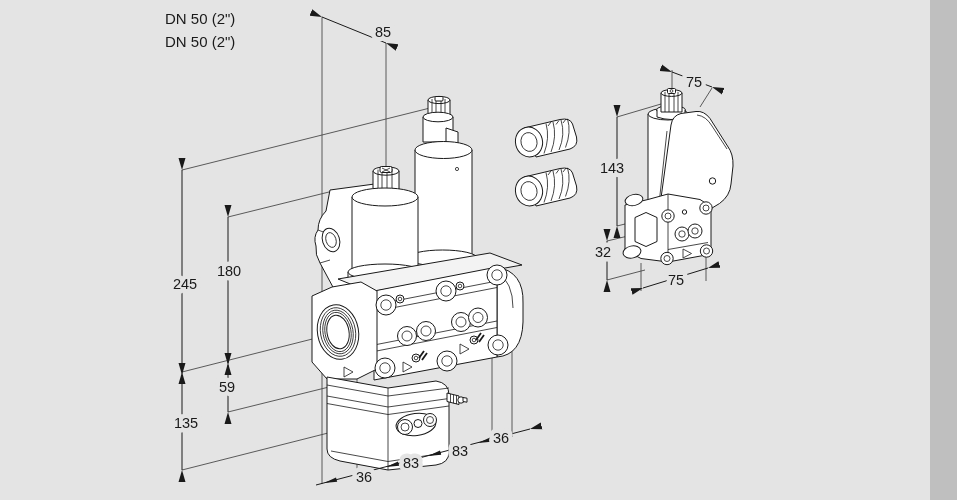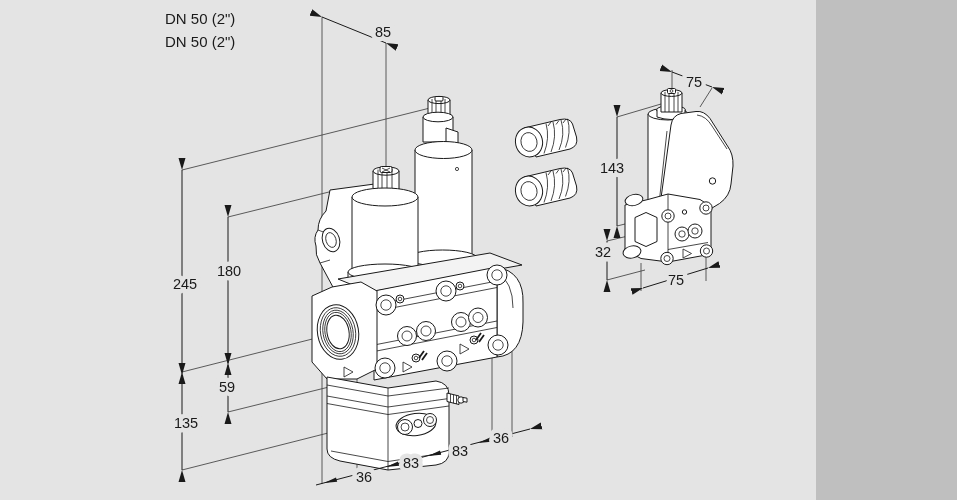--- a/index.html
+++ b/index.html
@@ -4,7 +4,7 @@
 <style>
   html,body{margin:0;padding:0;}
   body{background:#bfbfbf;font-family:"Liberation Sans",sans-serif;}
-  .stage{position:relative;width:816px;height:500px;background:#e4e4e4;overflow:hidden;}
+  .stage{position:relative;width:930px;height:500px;background:#e4e4e4;overflow:hidden;}
   svg{position:absolute;left:0;top:0;}
   text{font-family:"Liberation Sans","DejaVu Sans",sans-serif;fill:#1a1a1a;}
   .dim-label{font-size:14.5px;paint-order:stroke;stroke:#e4e4e4;stroke-width:9px;stroke-linejoin:round;}

